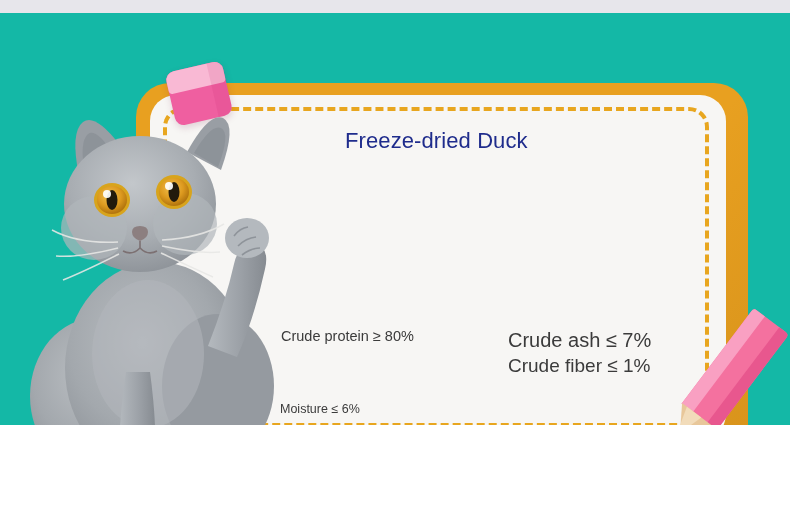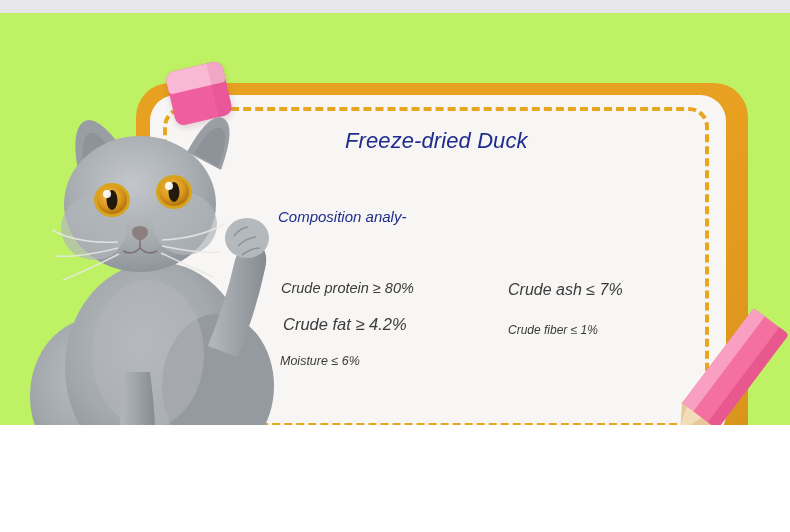--- a/index.html
+++ b/index.html
@@ -18,9 +18,8 @@
     position: relative;
     width: 790px;
     height: 425px;
-    background: #bef264;
+    background: #14b8a6;
     overflow: hidden;
-    font-style: italic;
   }
 
   

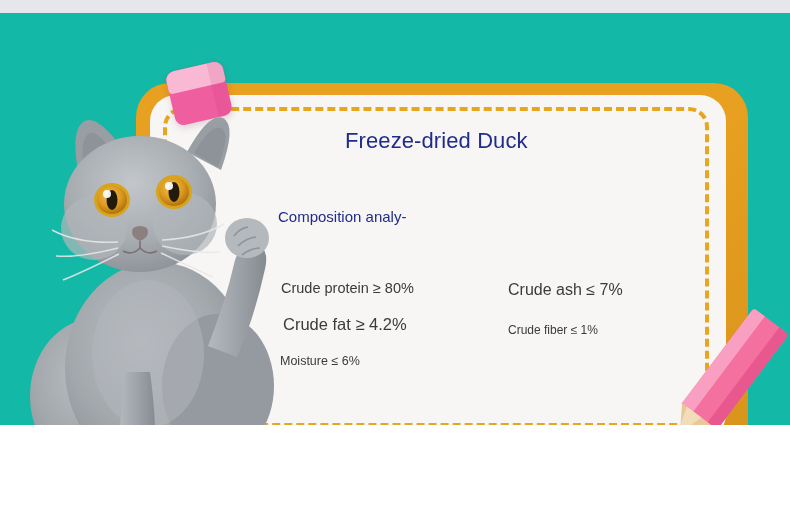--- a/index.html
+++ b/index.html
@@ -232,7 +232,6 @@
   </div>
 
   <div id="subtitle">
-    <div>Composition analy-</div>
   </div>
 
   <div class="spec" id="spec-protein">Crude protein ≥ 80%</div>

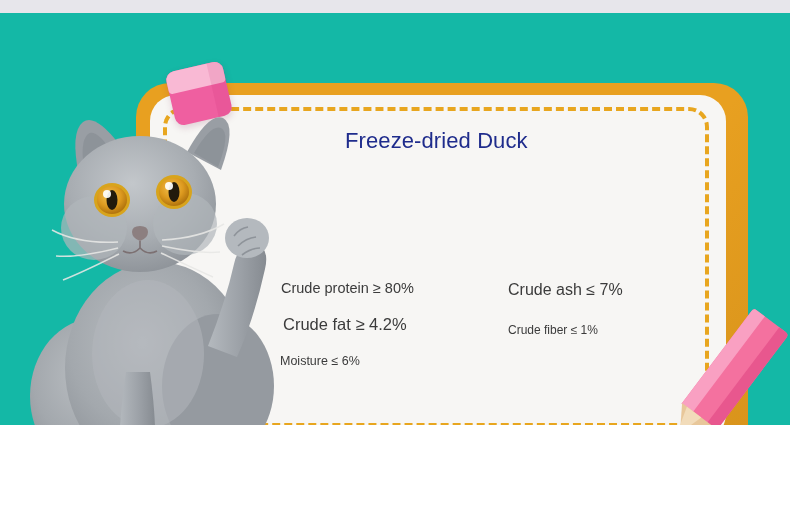--- a/index.html
+++ b/index.html
@@ -100,6 +100,7 @@
     position: absolute;
     color: #3b3b3b;
     white-space: nowrap;
+    margin-top: 48px;
   }
   #spec-protein  { left: 281px; top: 280px; font-size: 14.5px; }
   #spec-fat      { left: 283px; top: 315px; font-size: 16.5px; }

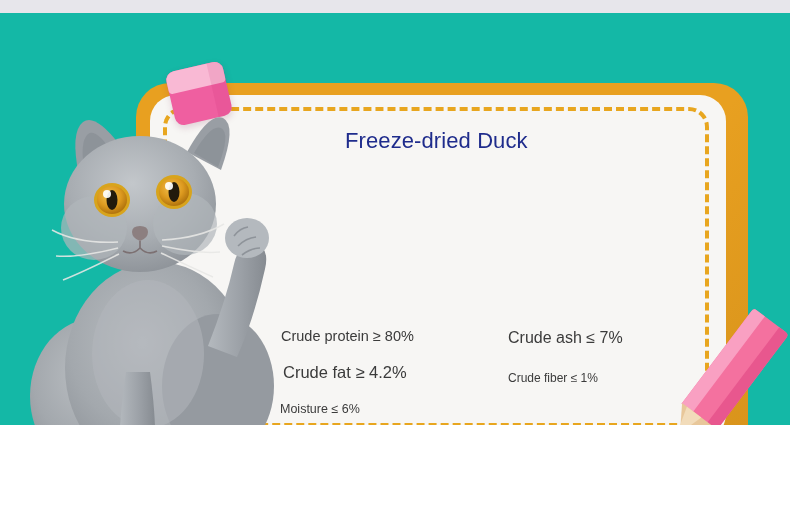--- a/index.html
+++ b/index.html
@@ -105,7 +105,7 @@
   #spec-protein  { left: 281px; top: 280px; font-size: 14.5px; }
   #spec-fat      { left: 283px; top: 315px; font-size: 16.5px; }
   #spec-moisture { left: 280px; top: 354px; font-size: 12.5px; }
-  #spec-ash      { left: 508px; top: 281px; font-size: 16px; }
+  #spec-ash      { left: 508px; top: 281px; font-size: 20px; }
   #spec-fiber    { left: 508px; top: 323px; font-size: 12px; }
 
   

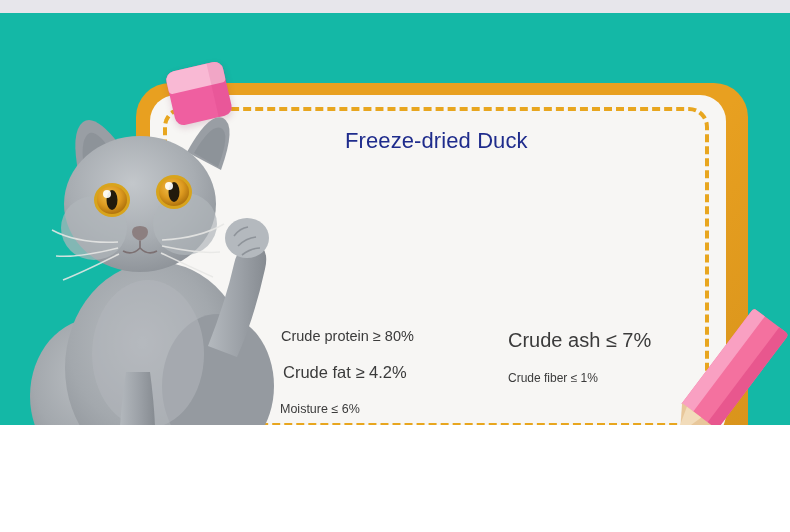--- a/index.html
+++ b/index.html
@@ -236,7 +236,6 @@
   </div>
 
   <div class="spec" id="spec-protein">Crude protein ≥ 80%</div>
-  <div class="spec" id="spec-fat">Crude fat ≥ 4.2%</div>
   <div class="spec" id="spec-moisture">Moisture ≤ 6%</div>
   <div class="spec" id="spec-ash">Crude ash ≤ 7%</div>
   <div class="spec" id="spec-fiber">Crude fiber ≤ 1%</div>

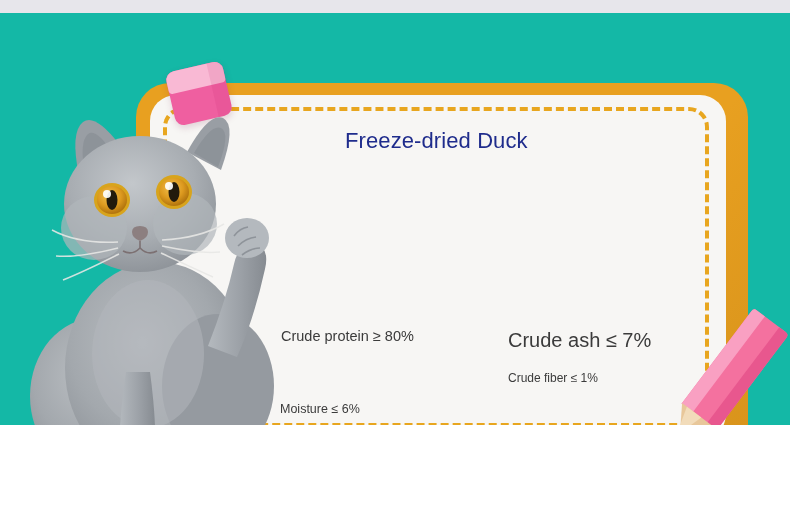--- a/index.html
+++ b/index.html
@@ -106,7 +106,7 @@
   #spec-fat      { left: 283px; top: 315px; font-size: 16.5px; }
   #spec-moisture { left: 280px; top: 354px; font-size: 12.5px; }
   #spec-ash      { left: 508px; top: 281px; font-size: 20px; }
-  #spec-fiber    { left: 508px; top: 323px; font-size: 12px; }
+  #spec-fiber    { left: 508px; top: 307px; font-size: 19px; }
 
   
   #eraser {

